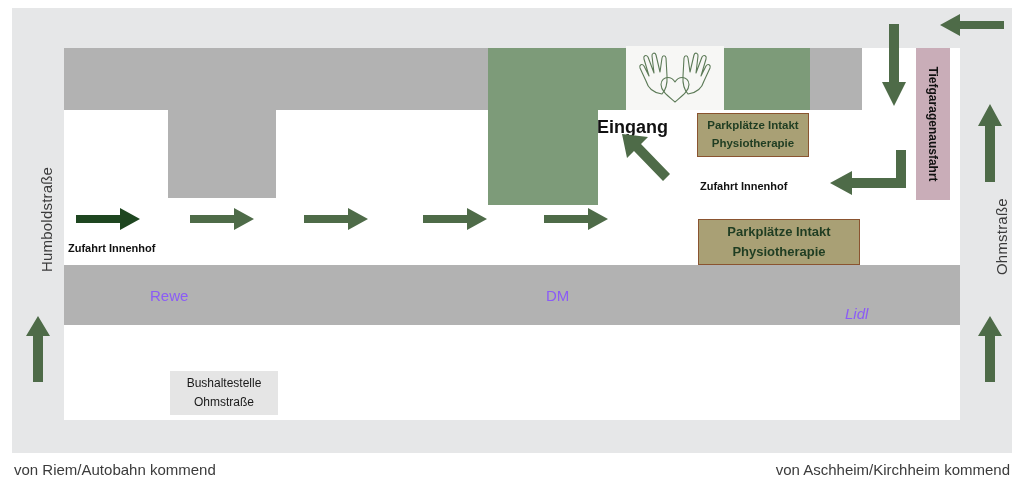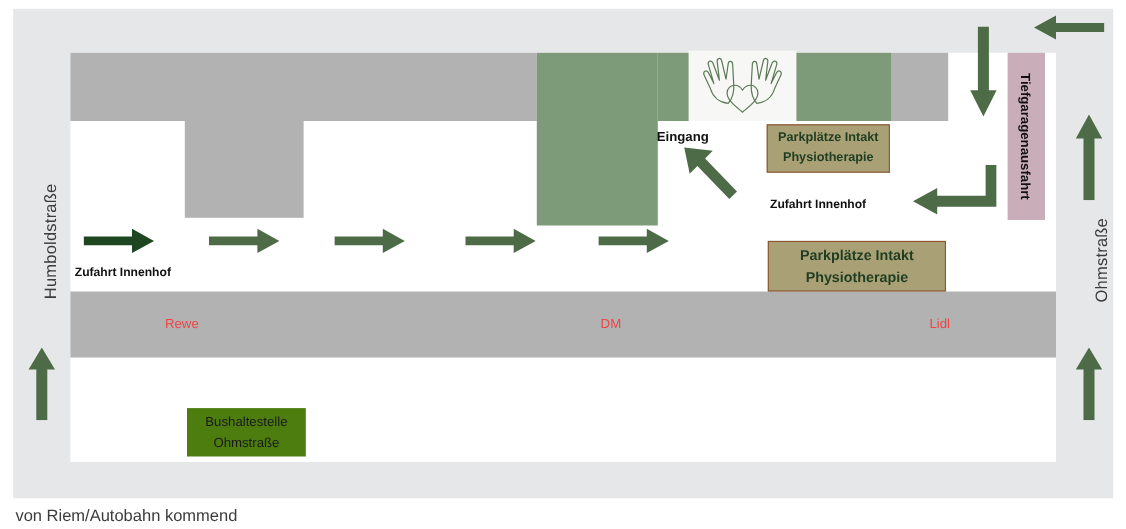--- a/index.html
+++ b/index.html
@@ -213,7 +213,7 @@
     <div>Ohmstraße</div>
   </div>
 
-  <div class="annot" style="left:597px; top:117px; font-size:12px;">Eingang</div>
+  <div class="annot" style="left:597px; top:117px; font-size:18px;">Eingang</div>
 
   <div class="annot" style="left:68px; top:242px;">Zufahrt Innenhof</div>
 

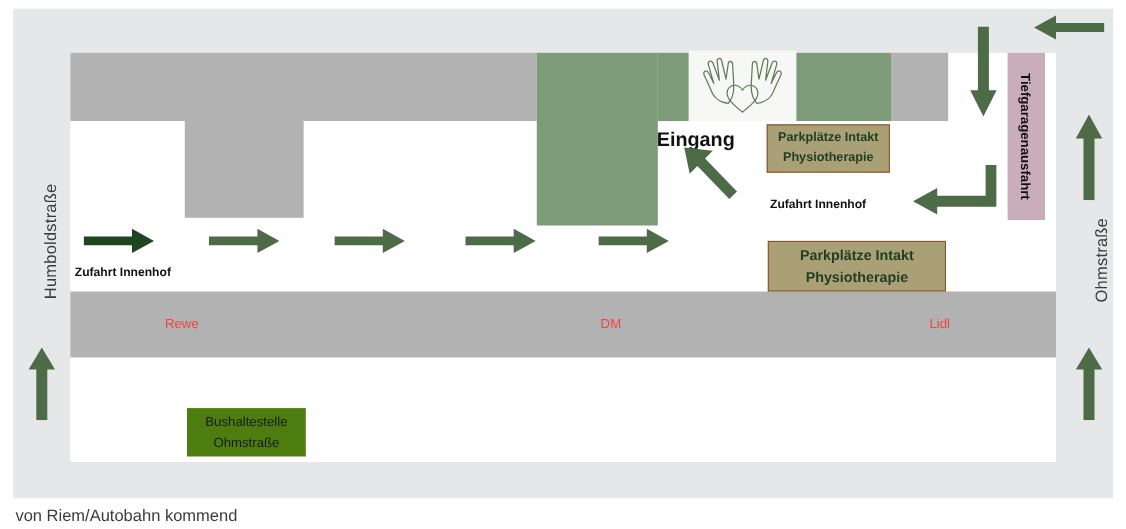--- a/index.html
+++ b/index.html
@@ -64,8 +64,8 @@
   
   .store-label {
     position: absolute;
-    color: #ef4444;
-    font-size: 12px;
+    color: #8b5cf6;
+    font-size: 15px;
     white-space: nowrap;
   }
 

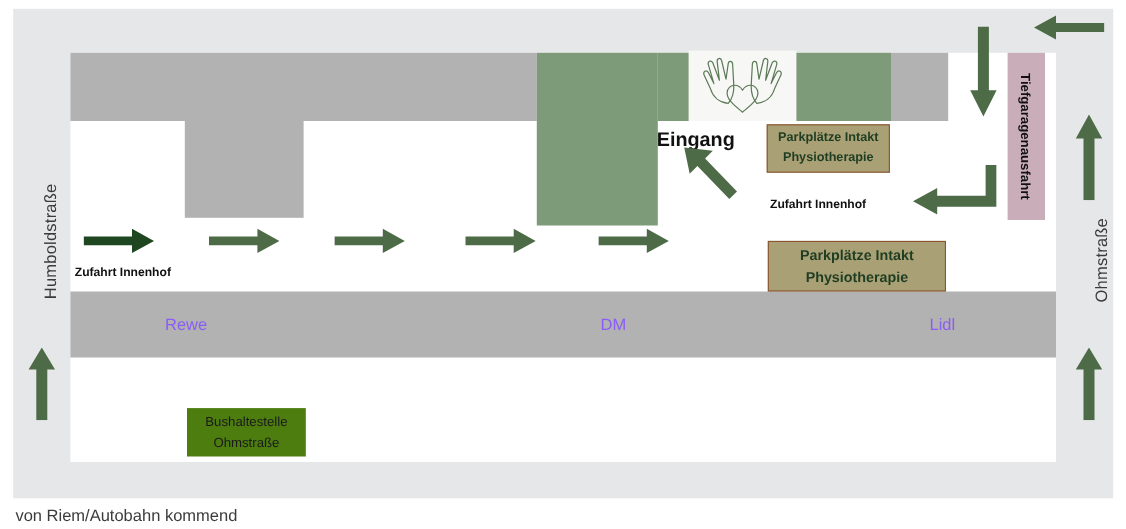--- a/index.html
+++ b/index.html
@@ -192,7 +192,7 @@
 
   <div class="store-label" style="left:150px; top:287px;">Rewe</div>
   <div class="store-label" style="left:546px; top:287px;">DM</div>
-  <div class="store-label" style="left:845px; top:287px;">Lidl</div>
+  <div class="store-label" style="left:845px; top:305px;font-style:italic;">Lidl</div>
 
   <div class="garage-box" style="left:916px; top:48px; width:34px; height:152px;">
     <span>Tiefgaragenausfahrt</span>

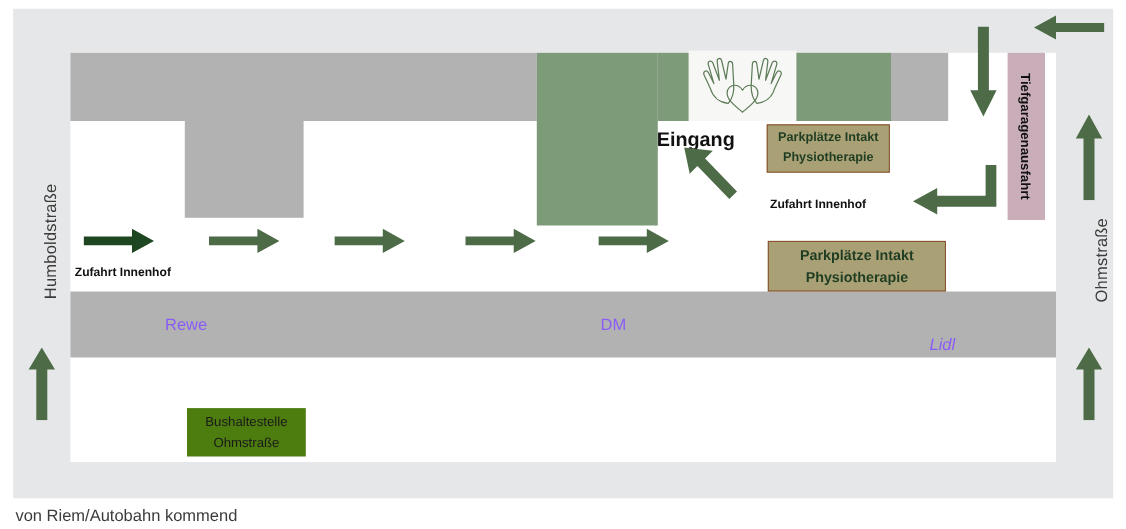--- a/index.html
+++ b/index.html
@@ -98,7 +98,7 @@
   
   .bus-box {
     position: absolute;
-    background: #4d7c0f;
+    background: #e5e5e5;
     color: #1a1a1a;
     font-size: 12px;
     display: flex;

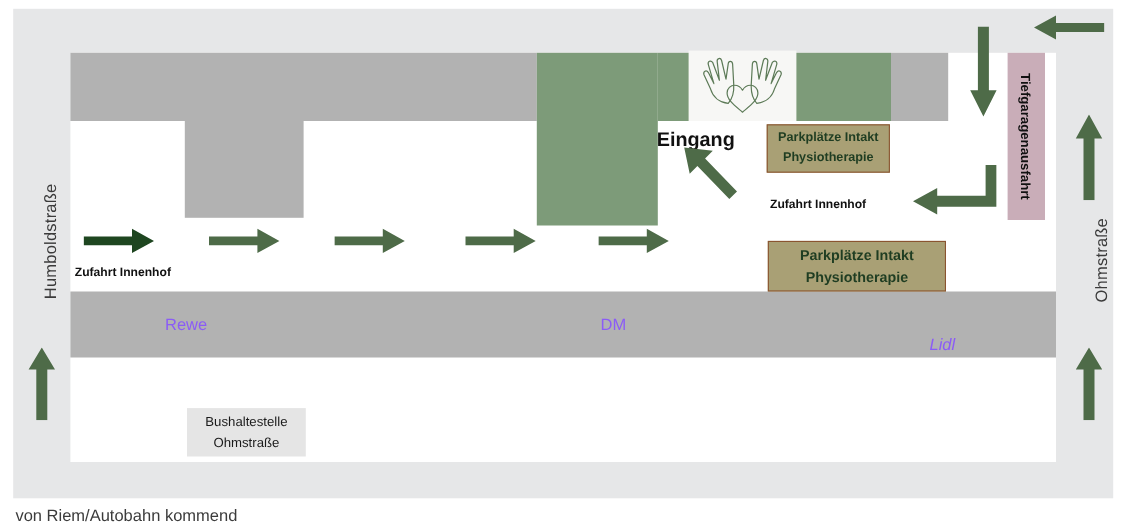--- a/index.html
+++ b/index.html
@@ -294,6 +294,7 @@
   </div>
 
   <div class="foot-note" style="left:14px; top:461px;">von Riem/Autobahn kommend</div>
+  <div class="foot-note" style="right:14px; top:461px;">von Aschheim/Kirchheim kommend</div>
 
 </div>
 

